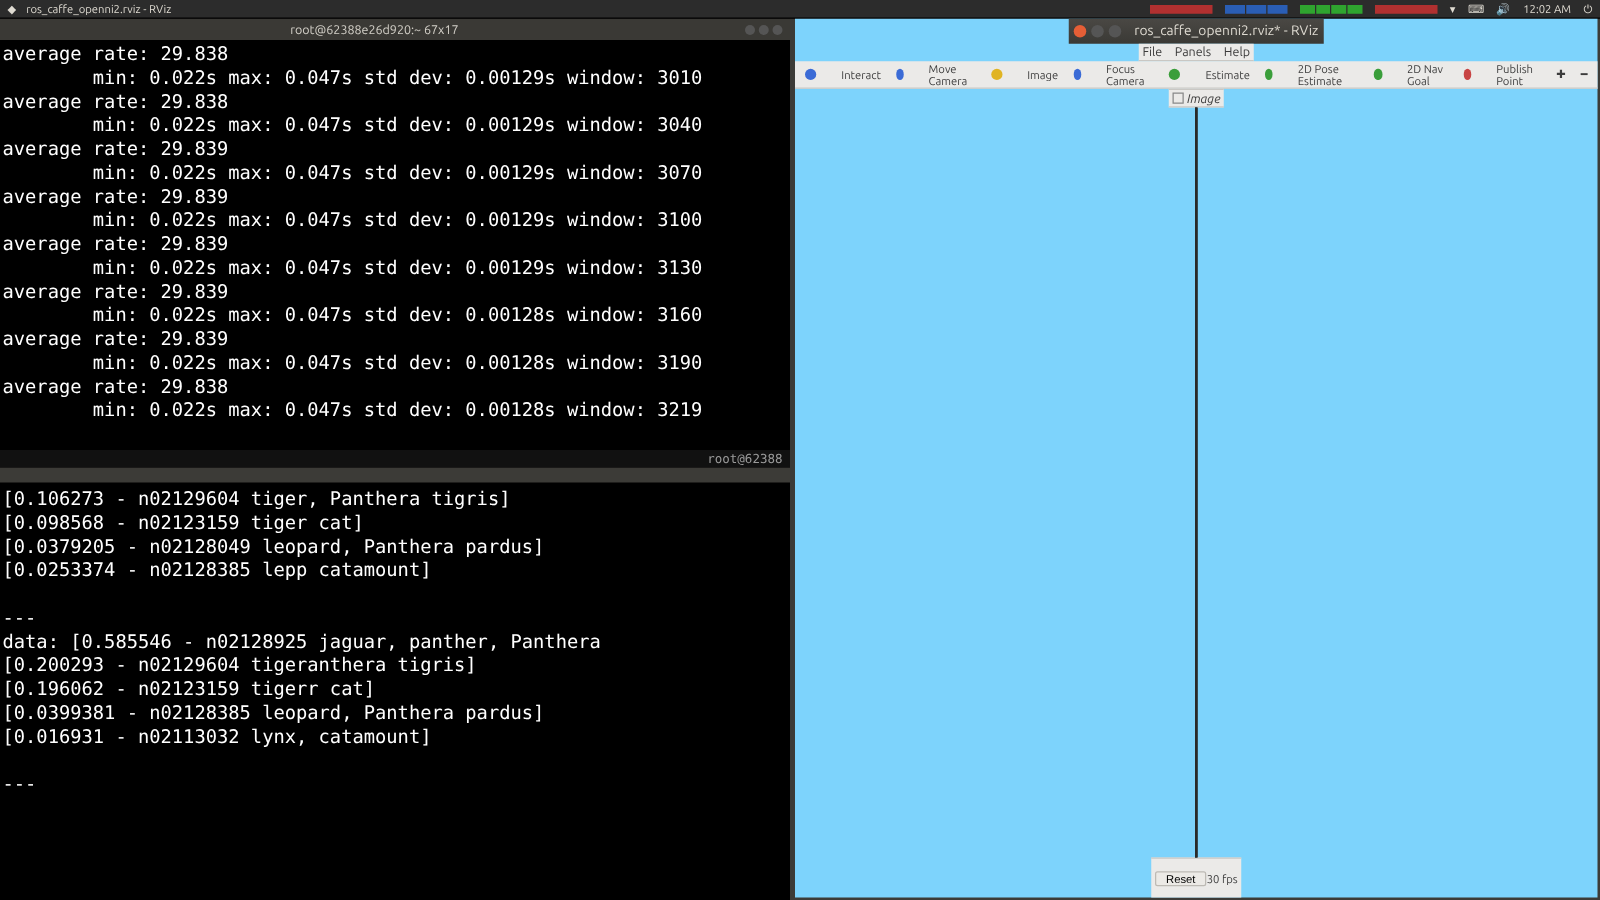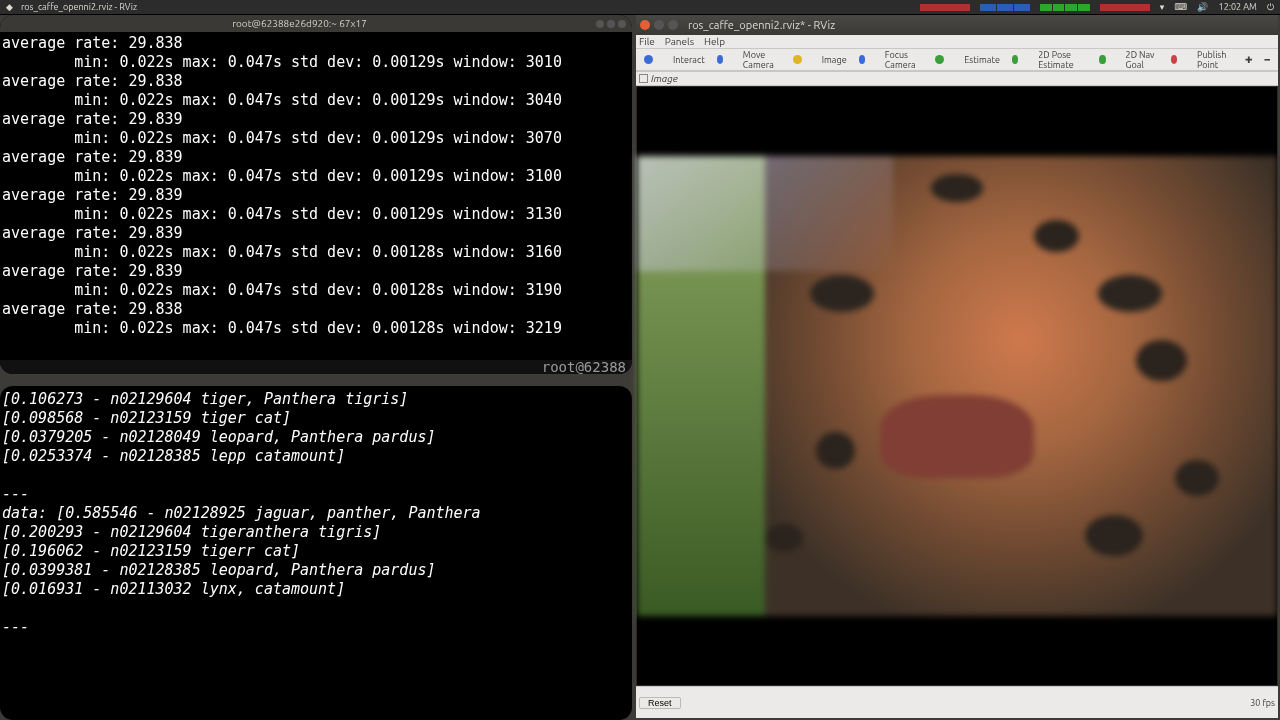--- a/index.html
+++ b/index.html
@@ -15,7 +15,7 @@
 .tray-meter.r span { background:#b03030; }
 
 
-.terminal { position:absolute; background:#000; color:#fff; font-family:"DejaVu Sans Mono","Courier New",monospace; font-size:15px; line-height:19px; overflow:hidden;border-radius:13px; }
+.terminal { position:absolute; background:#000; color:#fff; font-family:"DejaVu Sans Mono","Courier New",monospace; font-size:15px; line-height:19px; overflow:hidden; }
 .terminal .titlebar { height:17px; background:#3a3935; color:#d3d0c8; font-size:10px; display:flex; align-items:center; padding:0 6px; font-family:"Ubuntu",sans-serif; }
 .terminal .titlebar .tbtitle { margin:0 auto; }
 .terminal .titlebar .wbtn { width:8px; height:8px; border-radius:50%; background:#555; margin-left:3px; }

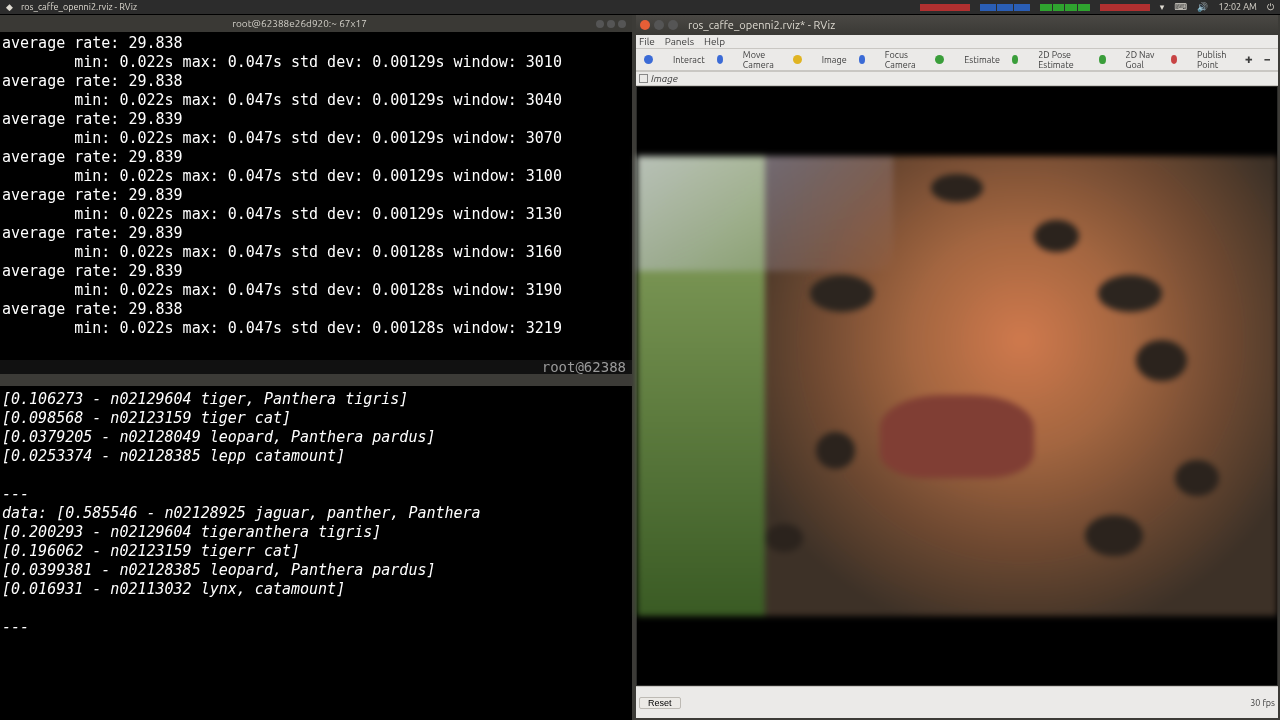--- a/index.html
+++ b/index.html
@@ -25,7 +25,7 @@
 .term2 { top:386px; left:0; width:632px; height:334px;font-style:italic; }
 
 
-.rviz { position:absolute; top:15px; left:636px; right:2px; bottom:2px; background:#bef264; display:flex; flex-direction:column; }
+.rviz { position:absolute; top:15px; left:636px; right:2px; bottom:2px; background:#7dd3fc; display:flex; flex-direction:column;align-items:center; }
 .rviz-titlebar { height:20px; background:linear-gradient(#4a4844,#3a3935); display:flex; align-items:center; padding:0 4px; }
 .rviz-titlebar .dot { width:10px; height:10px; border-radius:50%; margin-right:4px; }
 .rviz-titlebar .dot.red { background:#e55e36; }

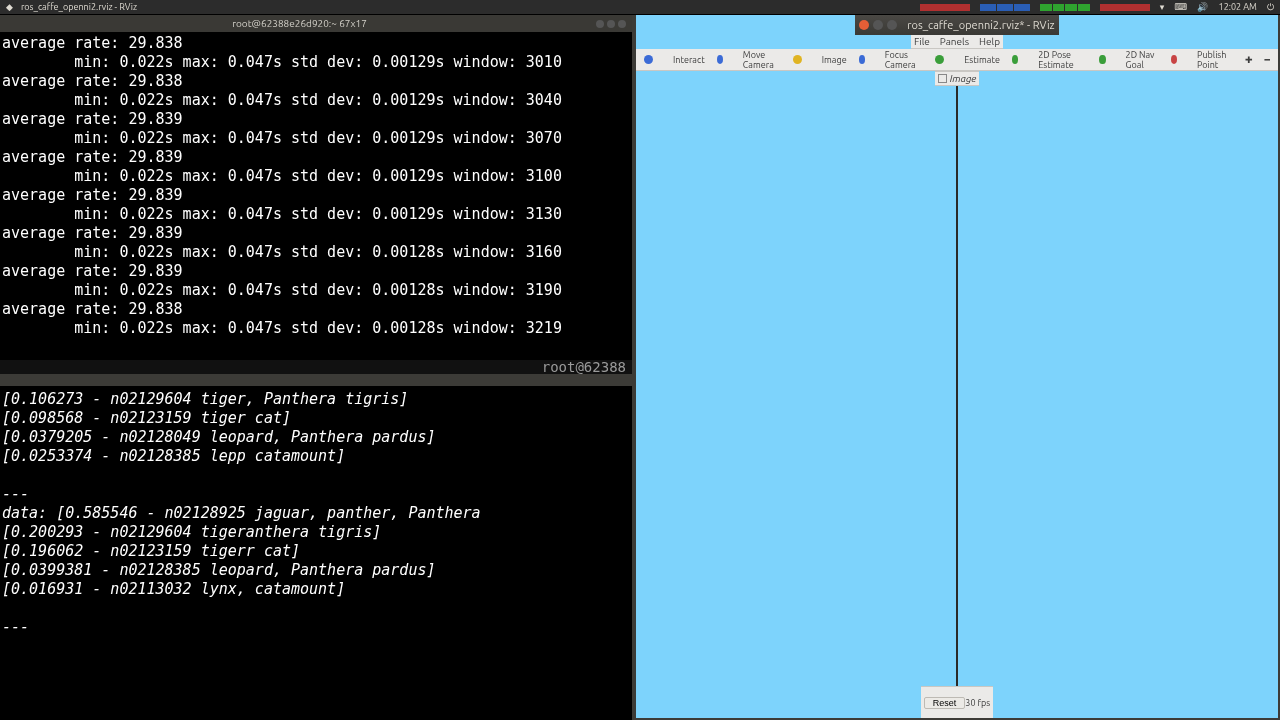--- a/index.html
+++ b/index.html
@@ -20,7 +20,7 @@
 .terminal .titlebar .tbtitle { margin:0 auto; }
 .terminal .titlebar .wbtn { width:8px; height:8px; border-radius:50%; background:#555; margin-left:3px; }
 .terminal .body { padding:2px 6px 0 2px; white-space:pre; }
-.terminal .footer { position:absolute; bottom:0; left:0; right:0; height:14px; background:#111; color:#9a9a9a; font-size:14px; display:flex; align-items:center; padding:0 6px; }
+.terminal .footer { position:absolute; bottom:0; left:0; right:0; height:14px; background:#111; color:#9a9a9a; font-size:10px; display:flex; align-items:center; padding:0 6px; }
 .term1 { top:15px; left:0; width:632px; height:359px; }
 .term2 { top:386px; left:0; width:632px; height:334px;font-style:italic; }
 

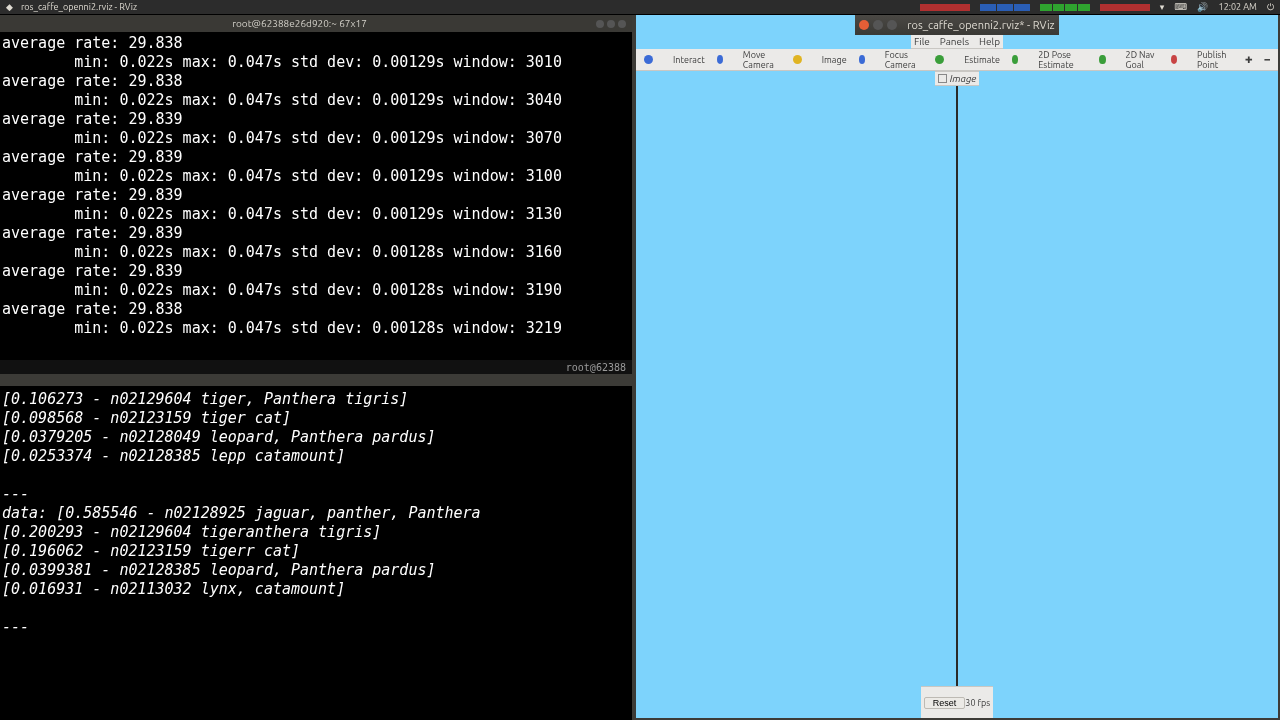--- a/index.html
+++ b/index.html
@@ -22,7 +22,7 @@
 .terminal .body { padding:2px 6px 0 2px; white-space:pre; }
 .terminal .footer { position:absolute; bottom:0; left:0; right:0; height:14px; background:#111; color:#9a9a9a; font-size:10px; display:flex; align-items:center; padding:0 6px; }
 .term1 { top:15px; left:0; width:632px; height:359px; }
-.term2 { top:386px; left:0; width:632px; height:334px;font-style:italic; }
+.term2 { top:386px; left:0; width:632px; height:334px; }
 
 
 .rviz { position:absolute; top:15px; left:636px; right:2px; bottom:2px; background:#7dd3fc; display:flex; flex-direction:column;align-items:center; }

